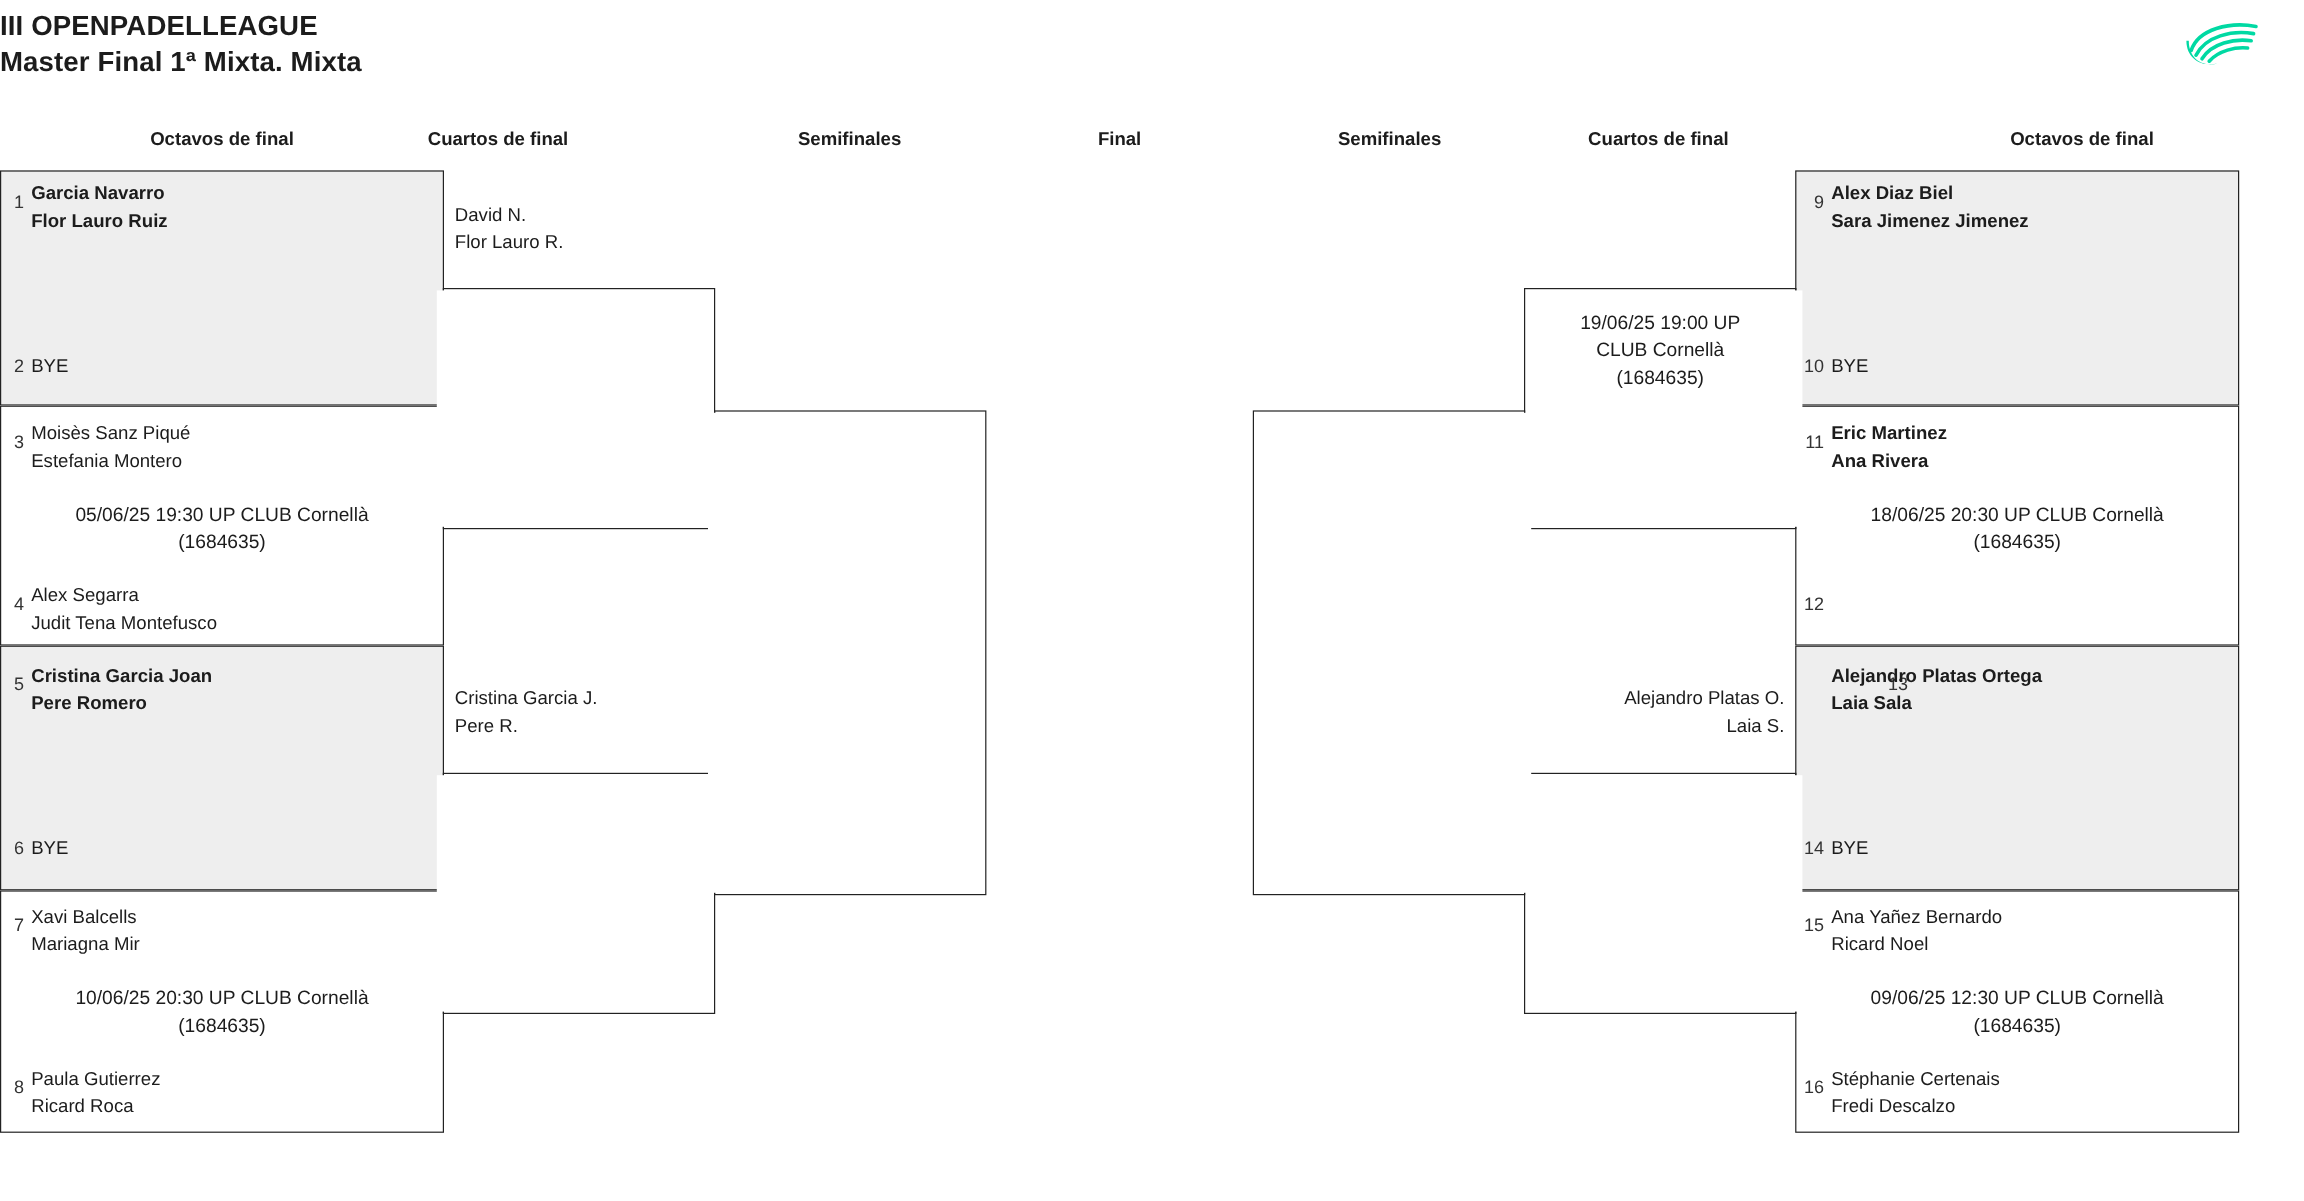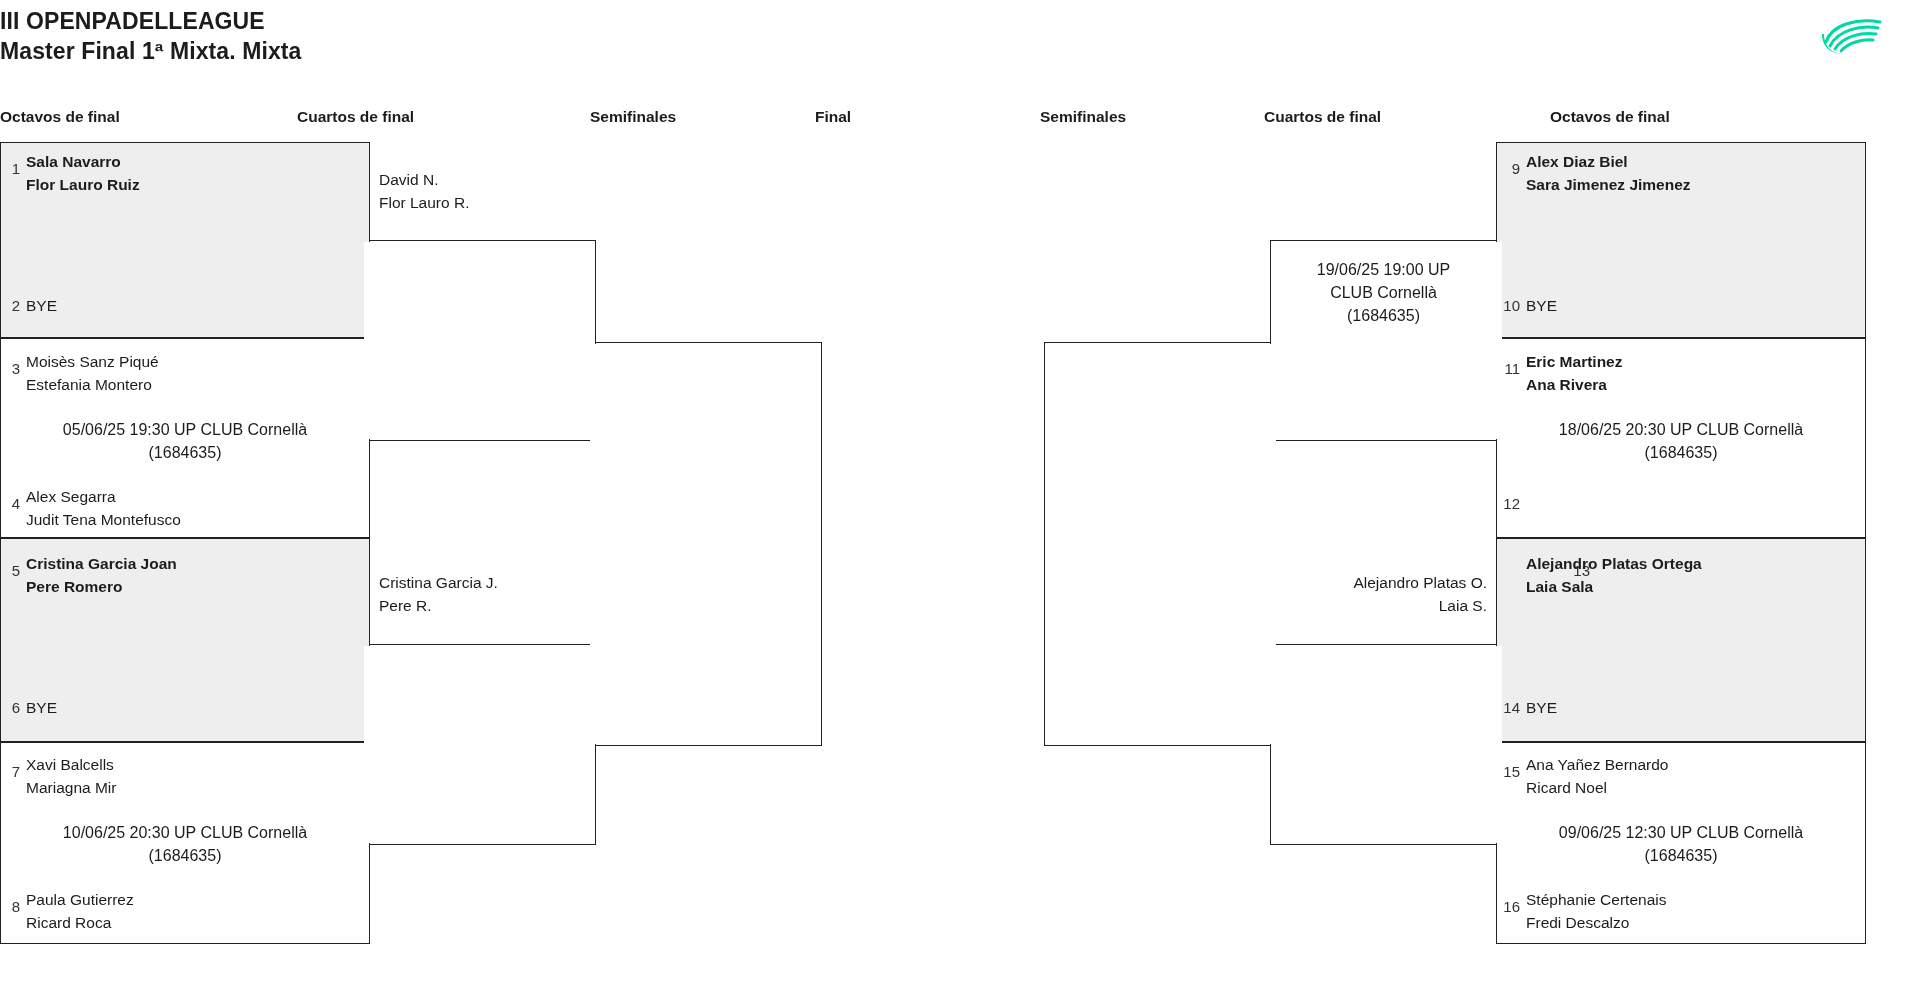--- a/index.html
+++ b/index.html
@@ -24,7 +24,7 @@
   .round-head {
     position: absolute; top: 108px;
     font-size: 15.5px; font-weight: 700; color: #1c1c1c;
-    text-align: left; white-space: nowrap;
+    text-align: center; white-space: nowrap;
   }
 
   

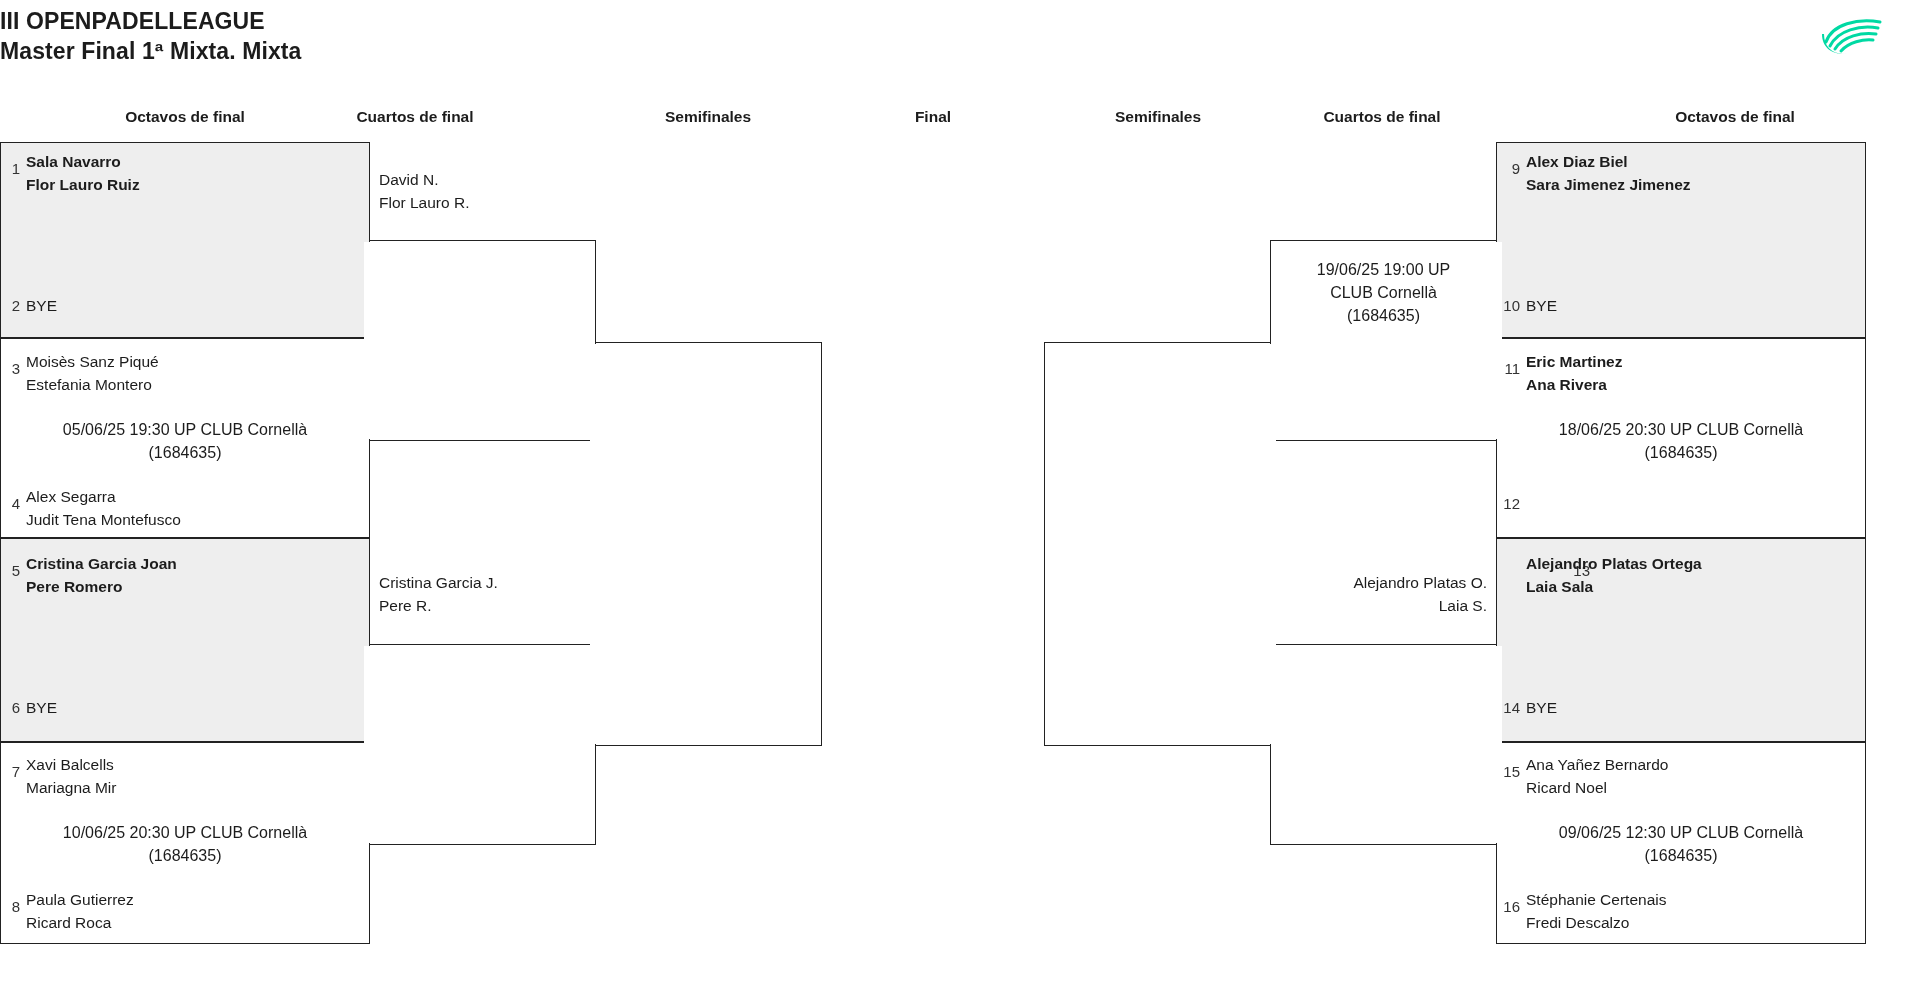--- a/index.html
+++ b/index.html
@@ -112,7 +112,7 @@
   </div>
   <div class="seed" style="left:-2px; top:160px;">1</div>
   <div class="players bold" style="left:26px; top:150px;">
-    <div>Sala Navarro</div>
+    <div>Garcia Navarro</div>
     <div>Flor Lauro Ruiz</div>
   </div>
   <div class="seed" style="left:-2px; top:297px;">2</div>

